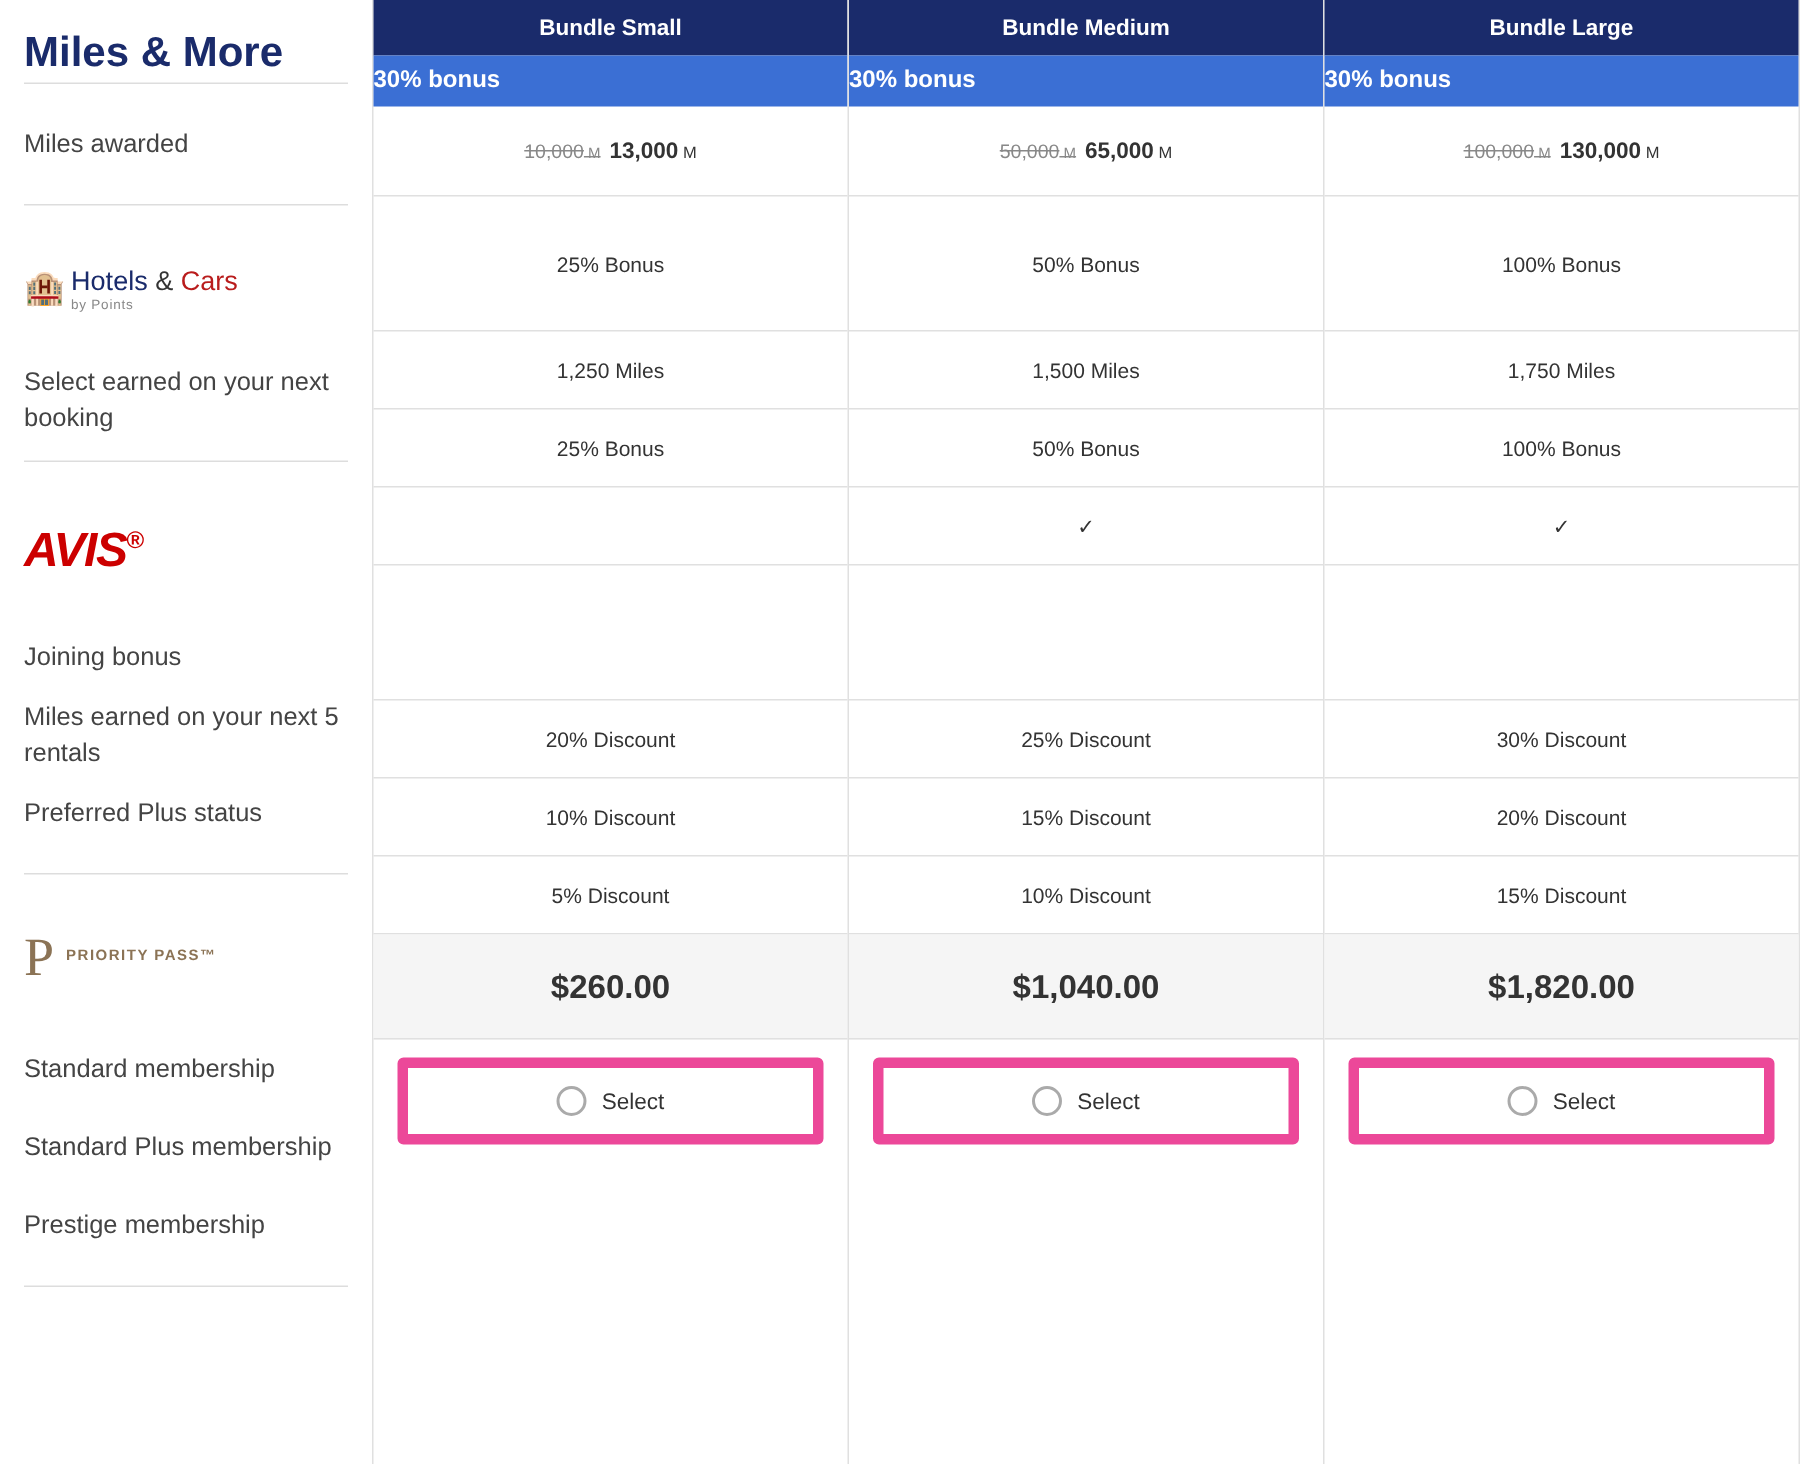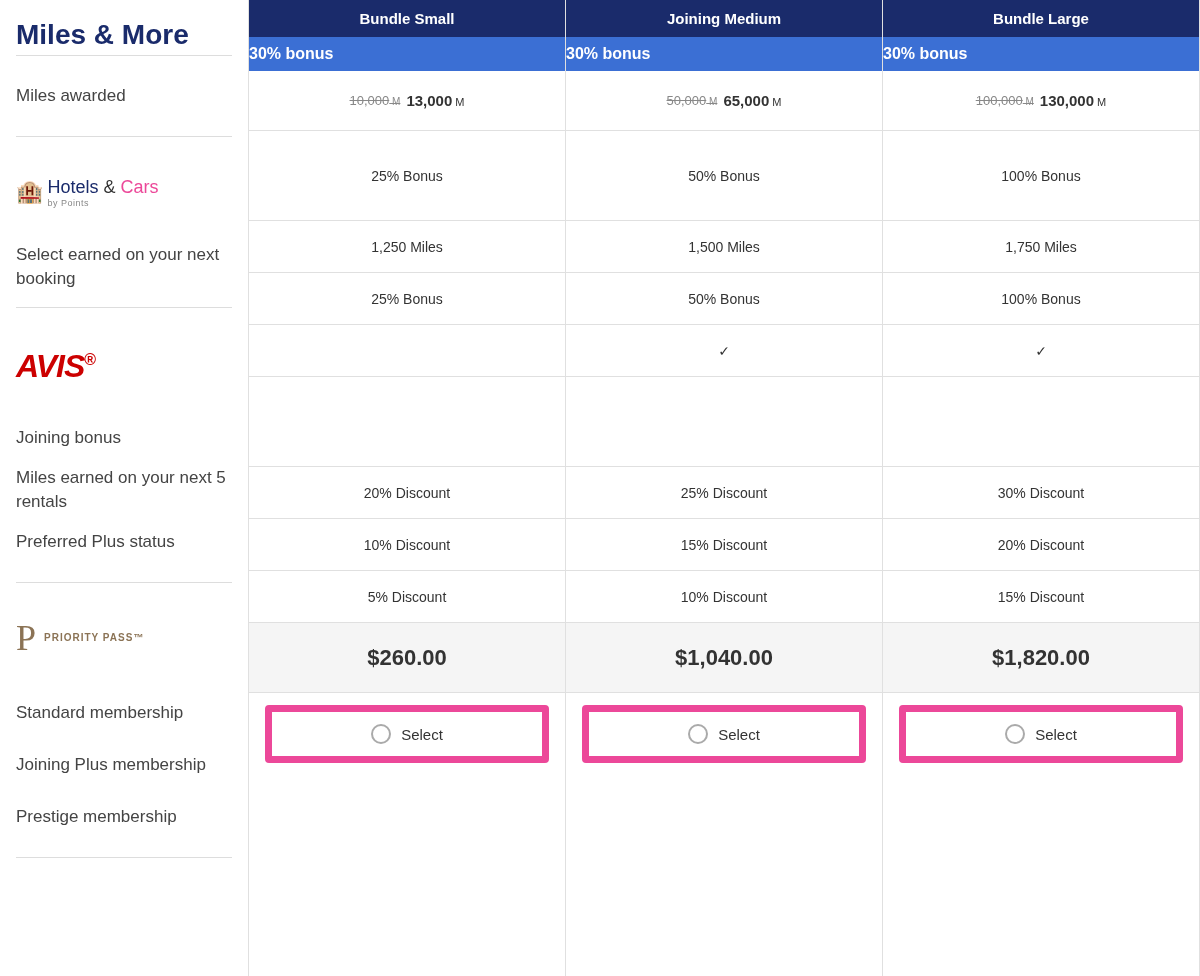--- a/index.html
+++ b/index.html
@@ -294,7 +294,7 @@
     </div>
 
     <div class="bundle-col">
-      <div class="col-header">Joining Medium</div>
+      <div class="col-header">Bundle Medium</div>
       <div class="bonus-bar">30% bonus</div>
       <div class="cell cell-miles">
         <span class="miles-original">

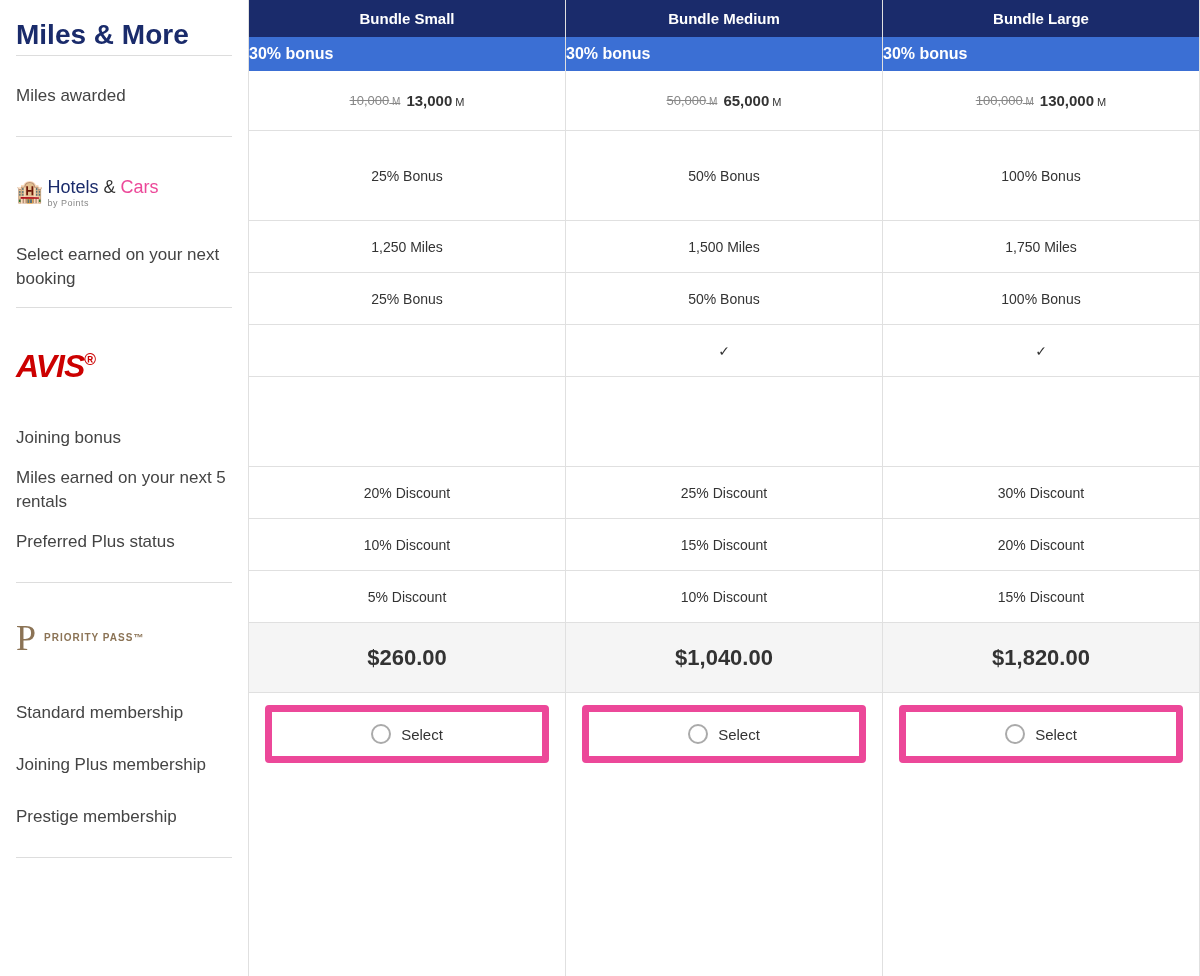--- a/index.html
+++ b/index.html
@@ -214,7 +214,7 @@
             <span style="font-size:22px;color:#1a2b6b;">🏨</span>
             <div>
               <div class="hotels-cars-text">
-                <span style="color:#1a2b6b;font-weight:400;font-size:18px;">Hotels</span><span style="color:#333;font-weight:400;font-size:18px;"> &amp; </span><span style="color:#ec4899;font-weight:400;font-size:18px;">Cars</span>
+                <span style="color:#1a2b6b;font-weight:400;font-size:18px;">Hotels</span><span style="color:#333;font-weight:400;font-size:18px;"> &amp; </span><span style="color:#b91c1c;font-weight:400;font-size:18px;">Cars</span>
               </div>
               <div class="hotels-cars-sub">by Points</div>
             </div>

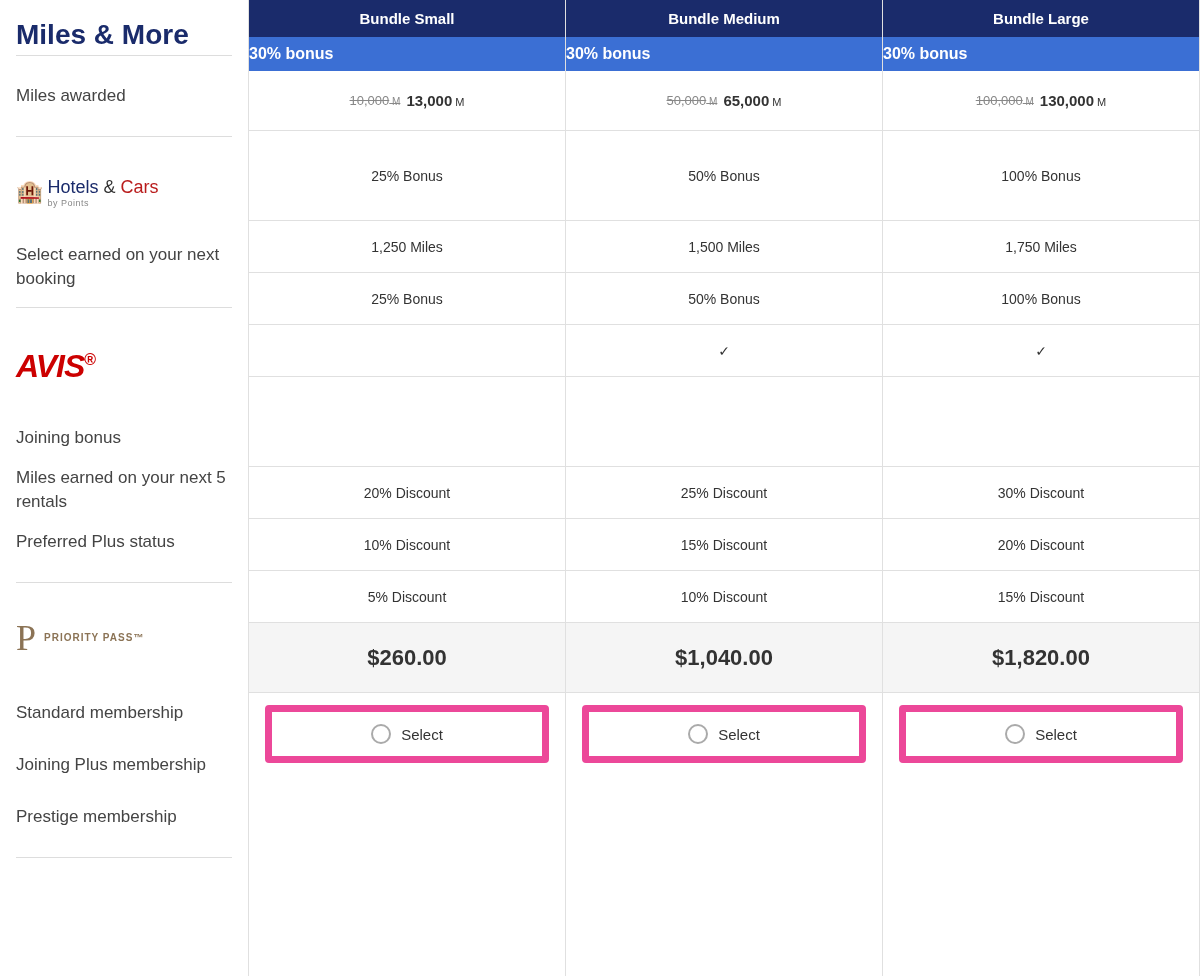--- a/index.html
+++ b/index.html
@@ -254,7 +254,7 @@
         <span class="sidebar-label">Standard membership</span>
       </div>
       <div class="sb-row">
-        <span class="sidebar-label">Joining Plus membership</span>
+        <span class="sidebar-label">Standard Plus membership</span>
       </div>
       <div class="sb-row">
         <span class="sidebar-label">Prestige membership</span>

